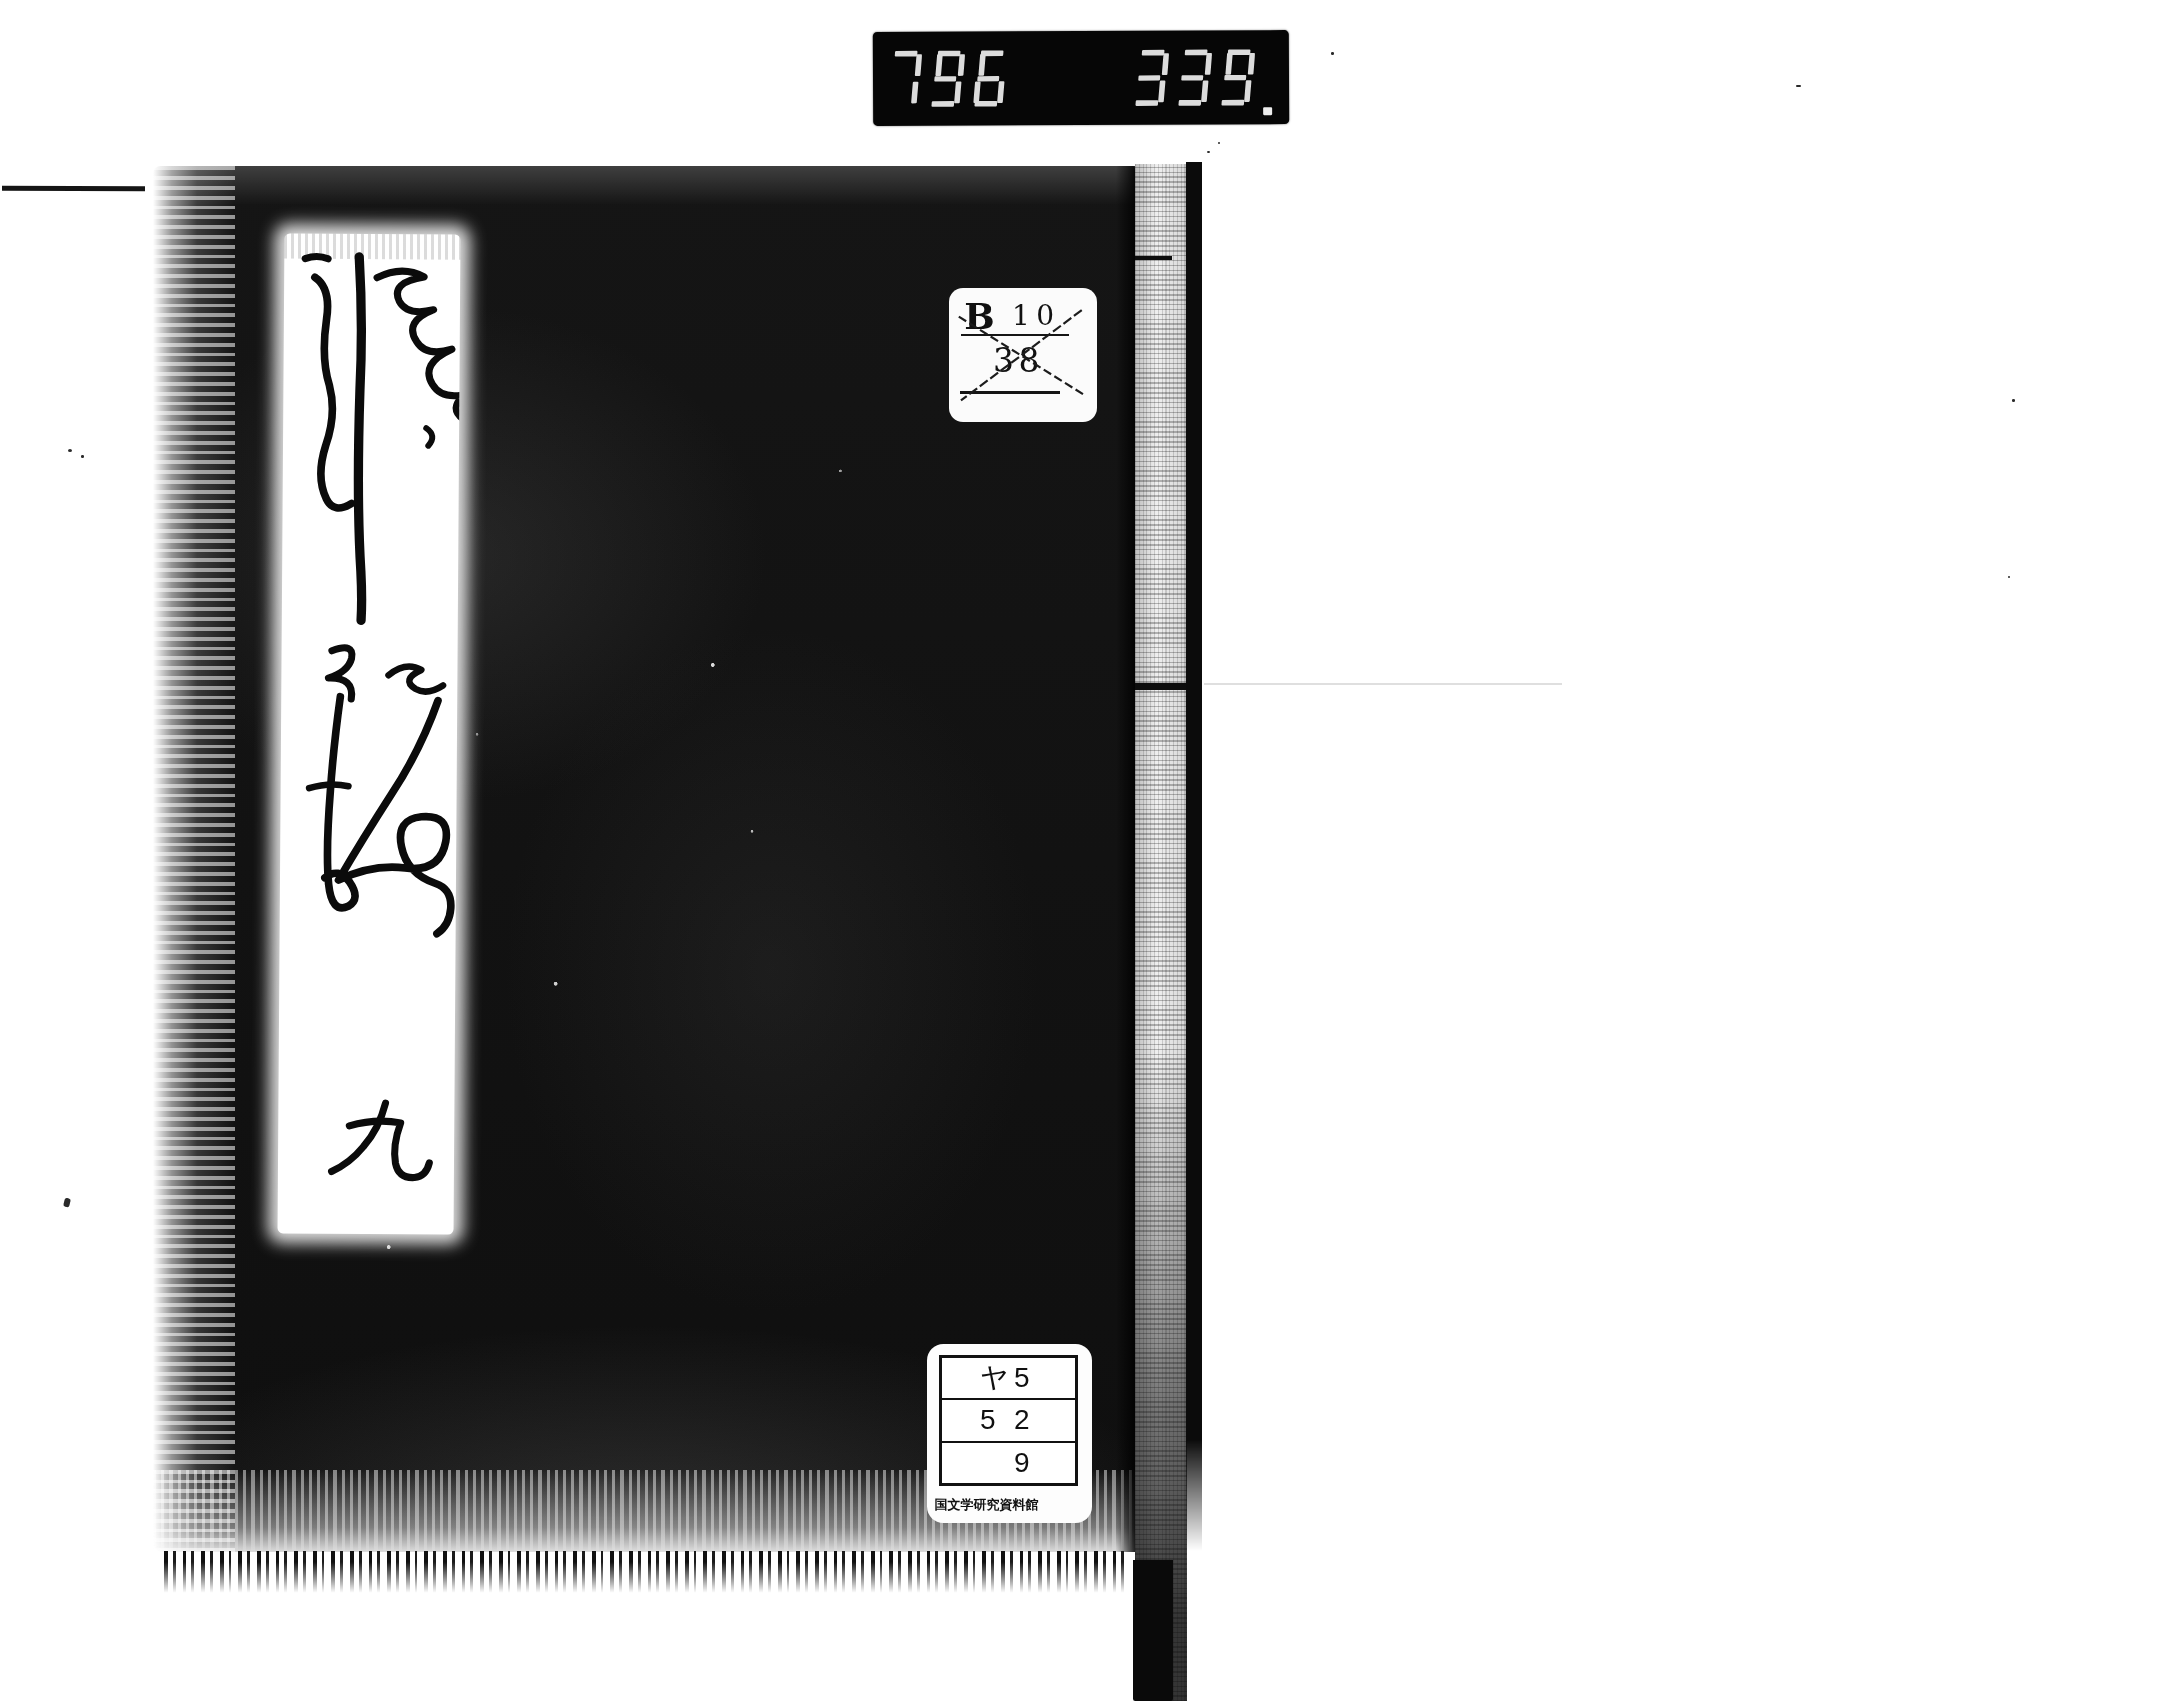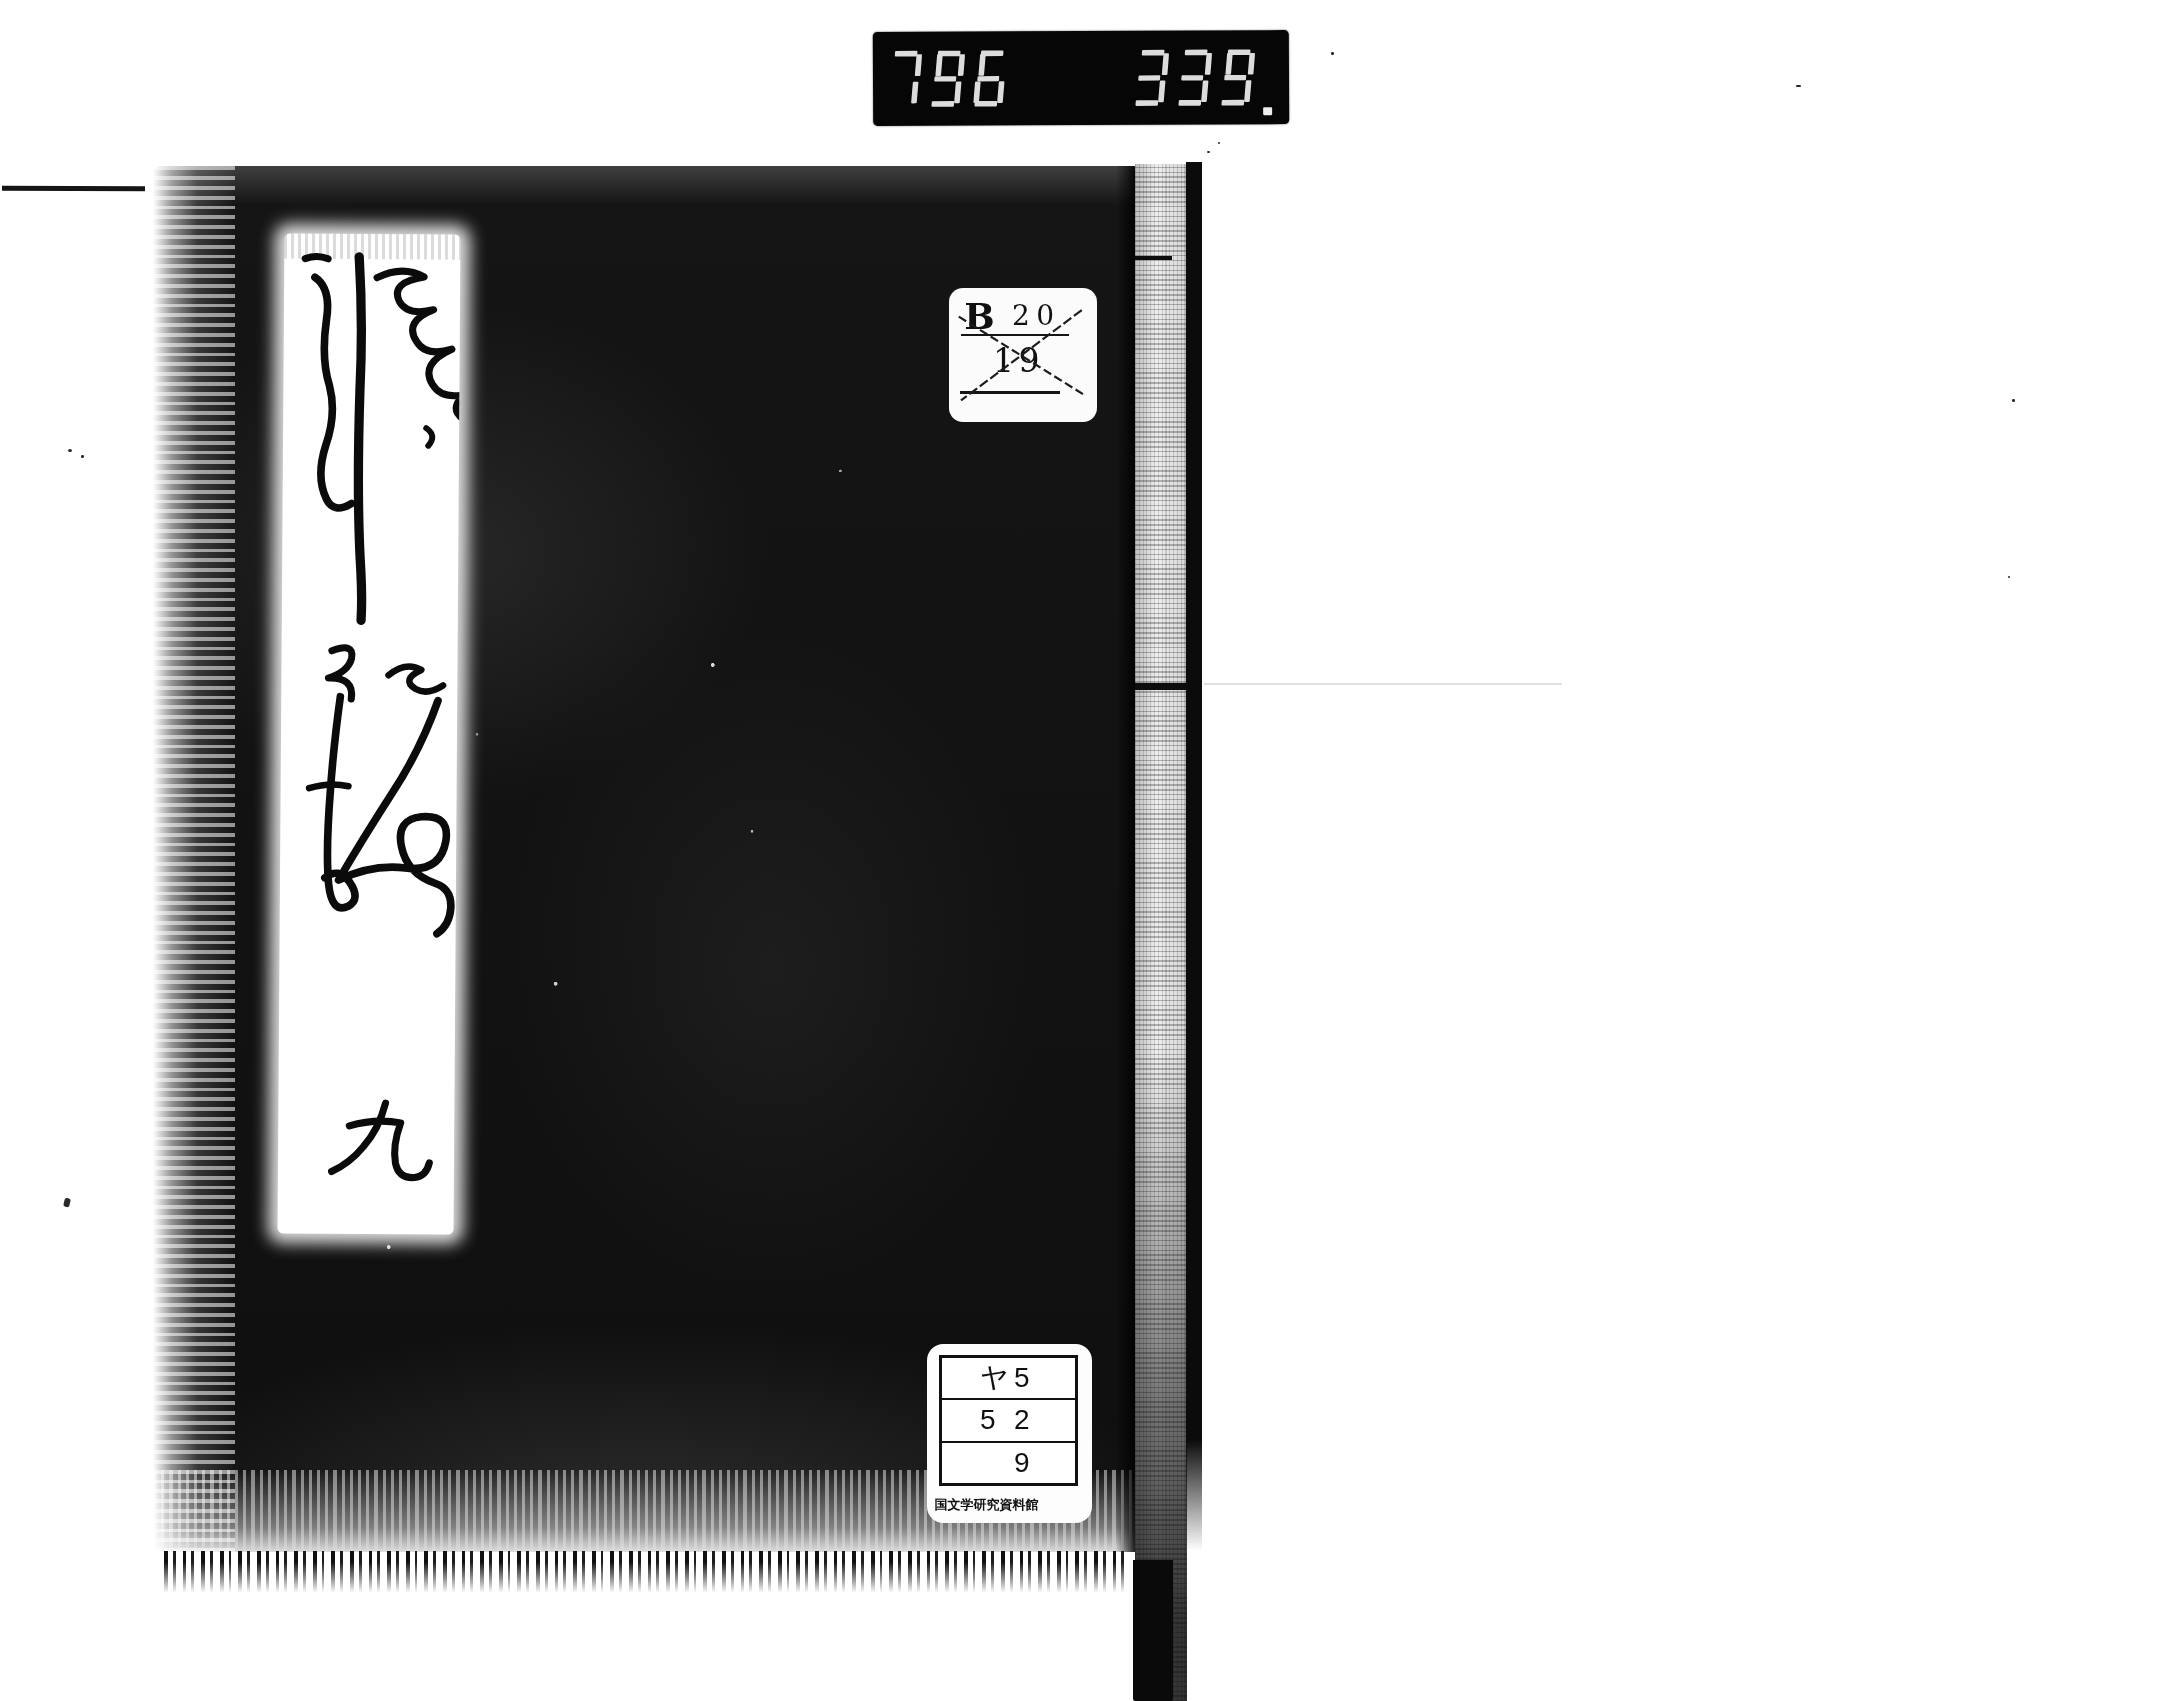--- a/index.html
+++ b/index.html
@@ -271,7 +271,7 @@
 
   <div class="blabel">
     <span class="b-letter">B</span>
-    <span class="b-number">20</span>
+    <span class="b-number">10</span>
     <div class="b-line1"></div>
     <span class="b-lower">19</span>
     <div class="b-line2"></div>

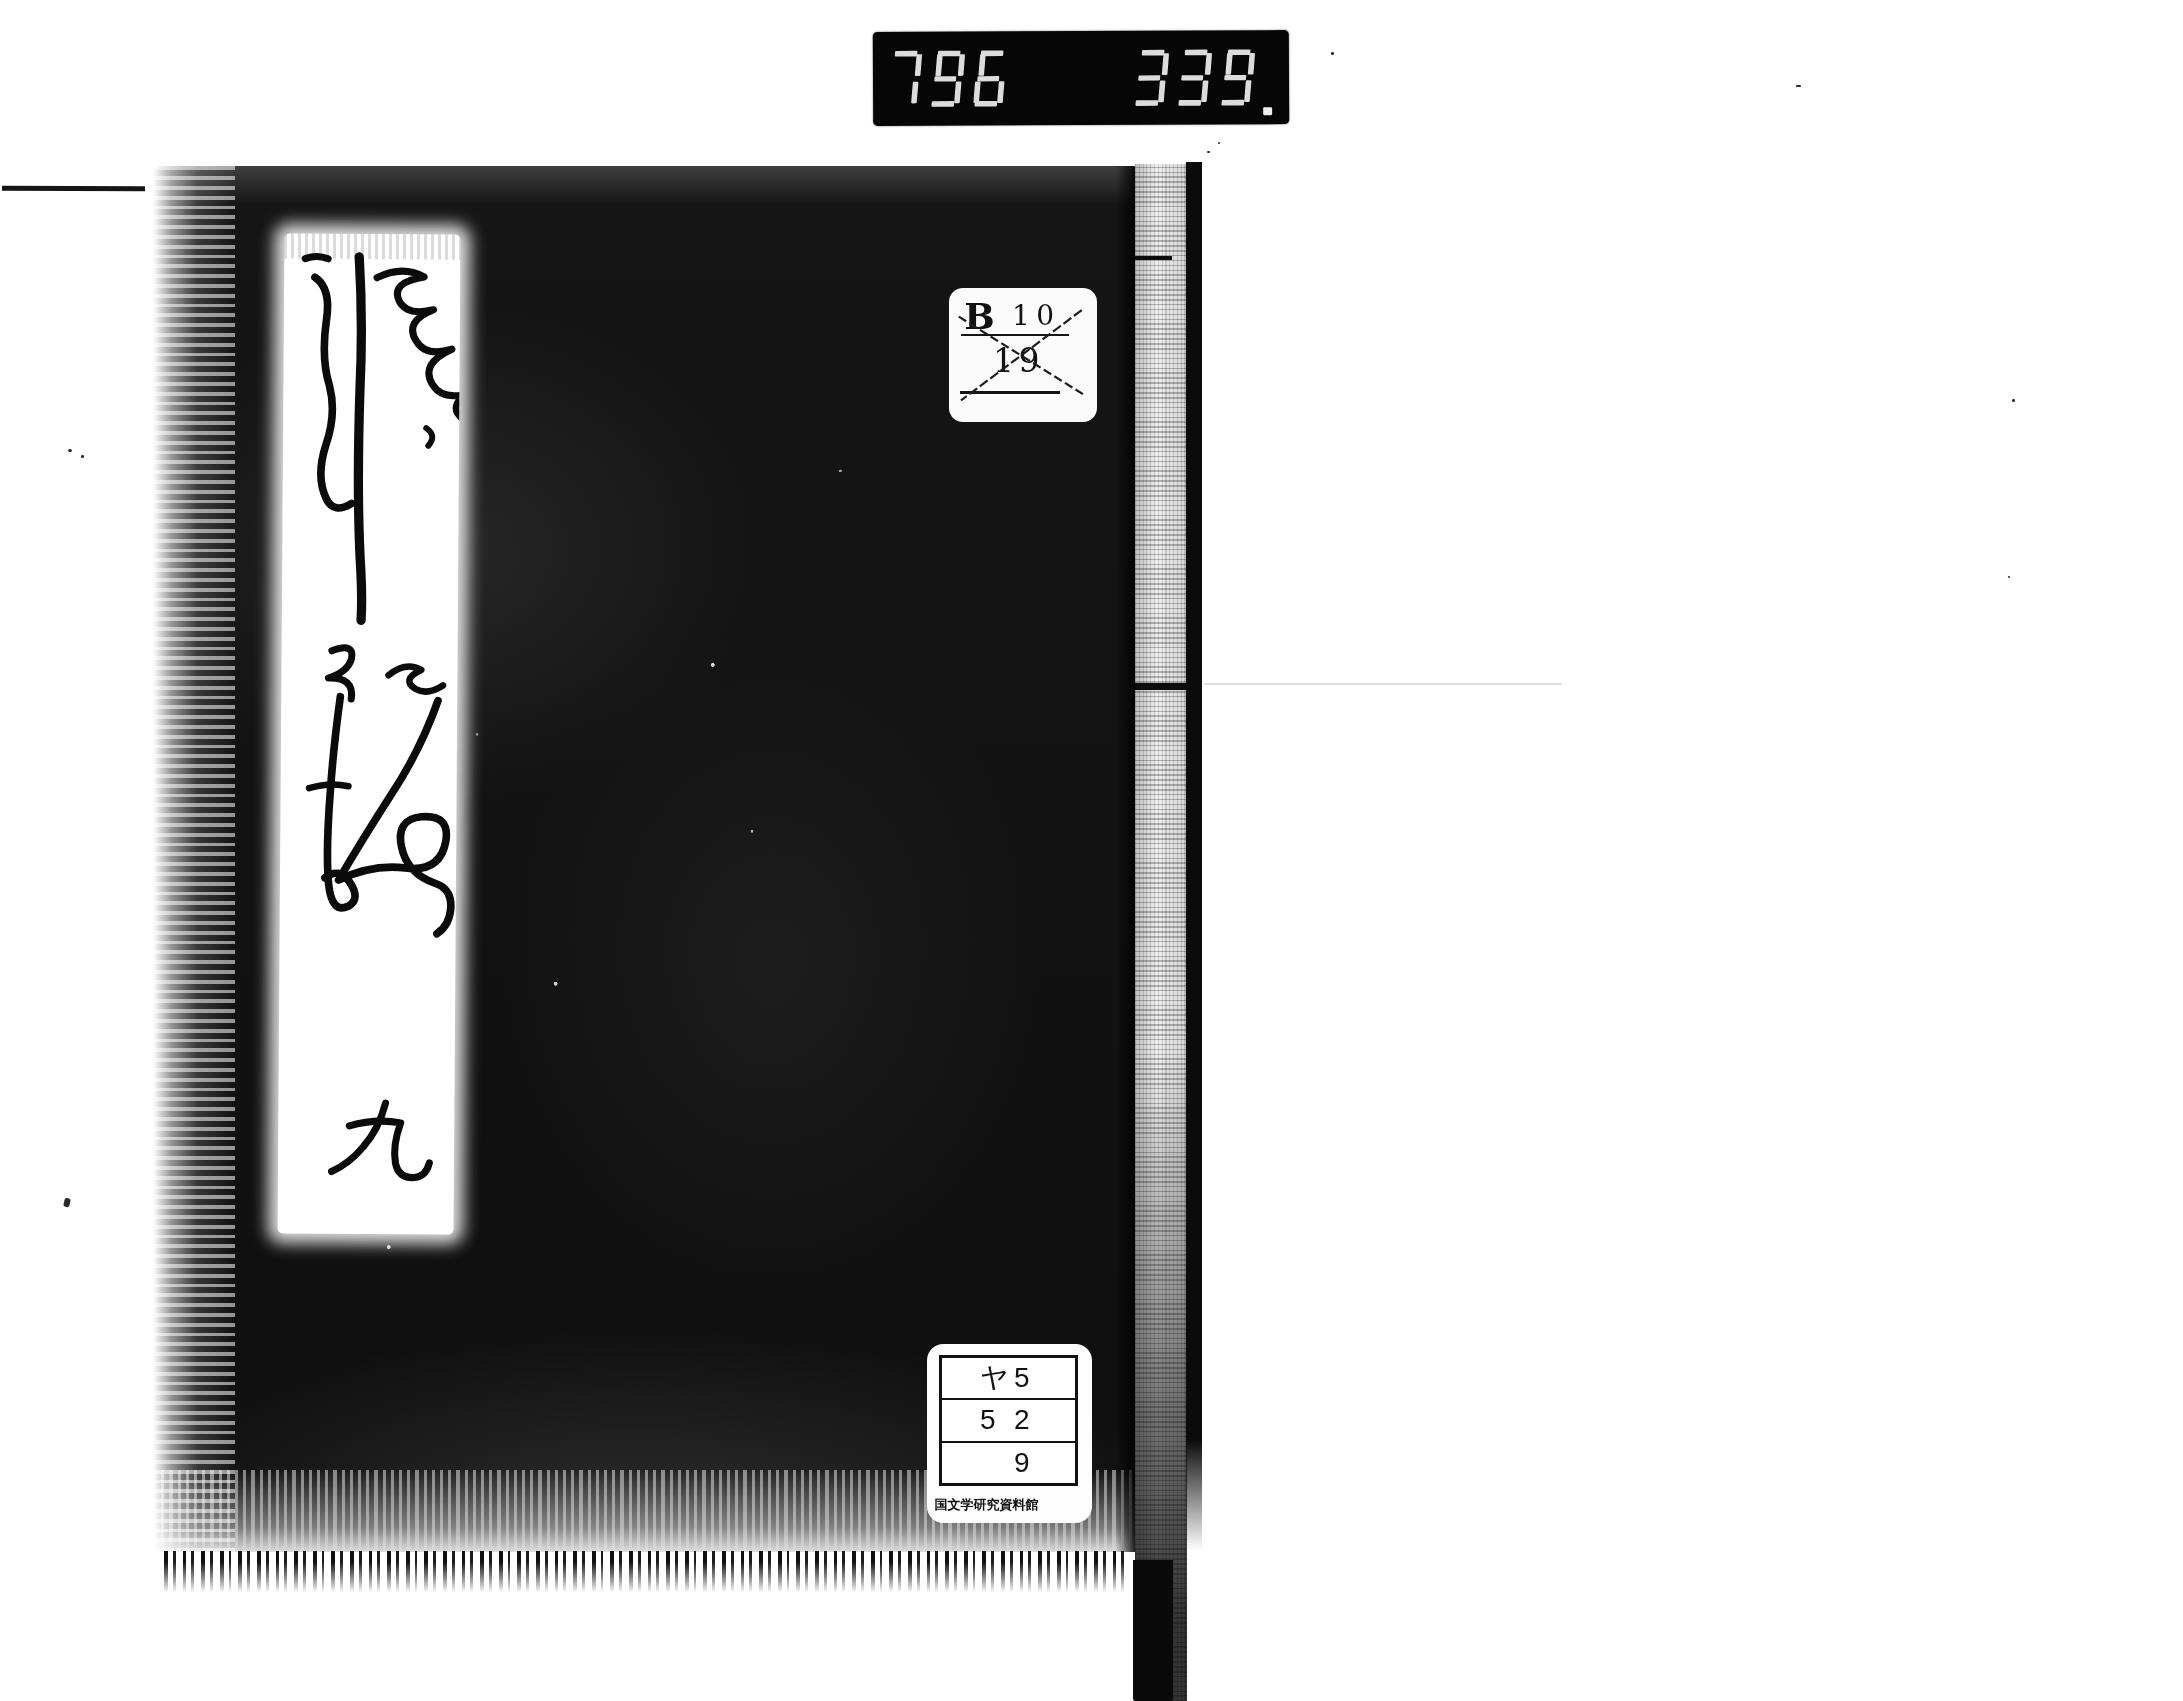--- a/index.html
+++ b/index.html
@@ -273,7 +273,7 @@
     <span class="b-letter">B</span>
     <span class="b-number">10</span>
     <div class="b-line1"></div>
-    <span class="b-lower">19</span>
+    <span class="b-lower">38</span>
     <div class="b-line2"></div>
     <svg class="b-cross" viewBox="0 0 272 245">
       <line x1="18" y1="52" x2="252" y2="198" stroke="#1c1c1c" stroke-width="4" stroke-dasharray="16 7"></line>

